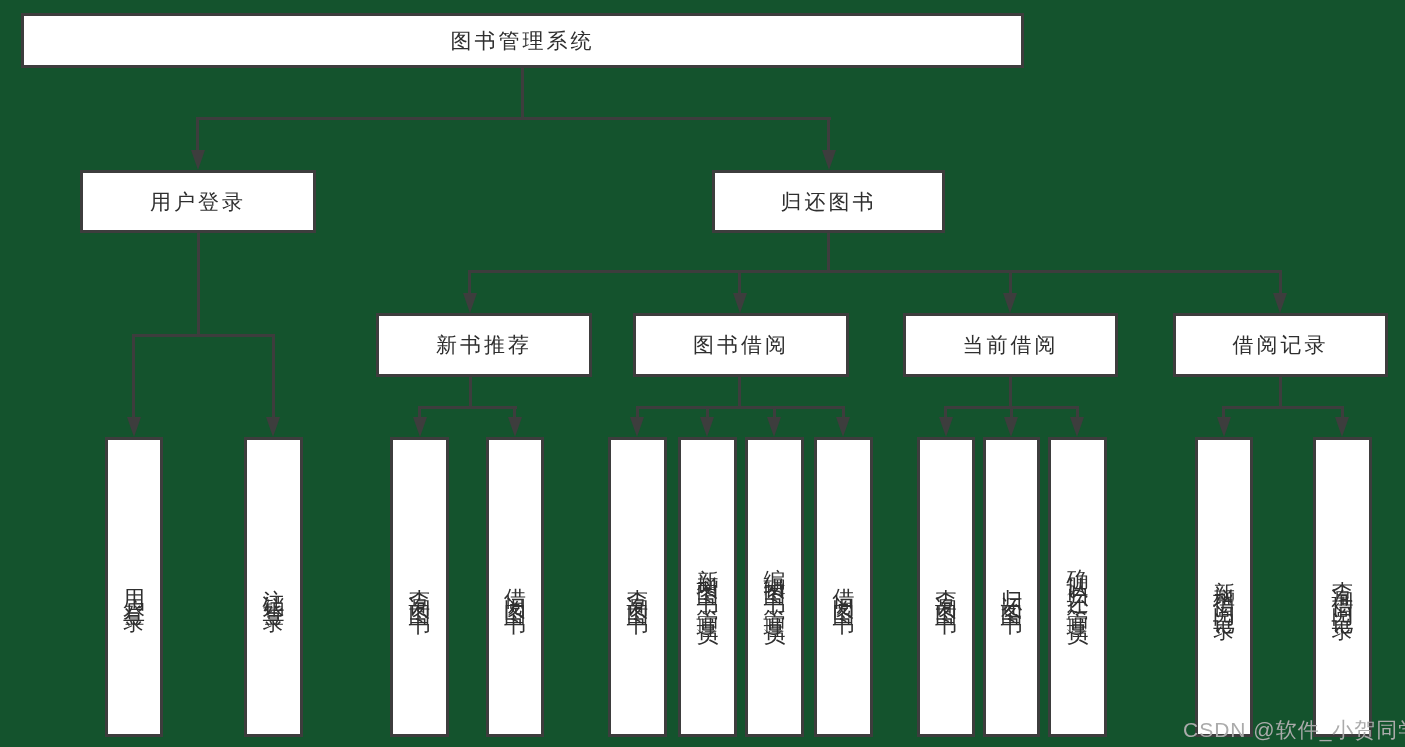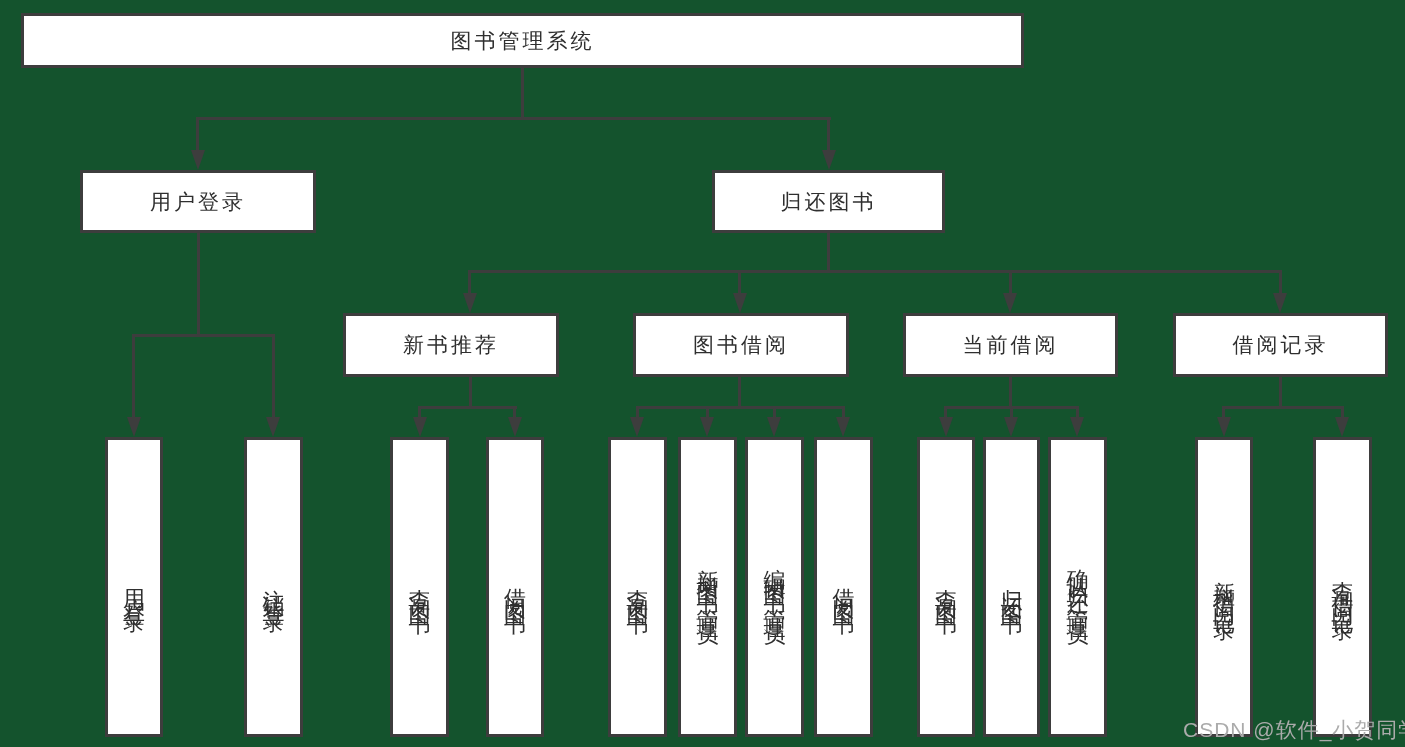--- a/index.html
+++ b/index.html
@@ -93,7 +93,7 @@
   <div class="line" style="left:1279px;top:270px;width:3px;height:29px;"></div>
   <div class="tri" style="left:1273px;top:293px;"></div>
 
-  <div class="hbox" style="left:343px;top:313px;width:216px;height:64px;">
+  <div class="hbox" style="left:376px;top:313px;width:216px;height:64px;">
     <span>新书推荐</span>
   </div>
   <div class="hbox" style="left:633px;top:313px;width:216px;height:64px;">

